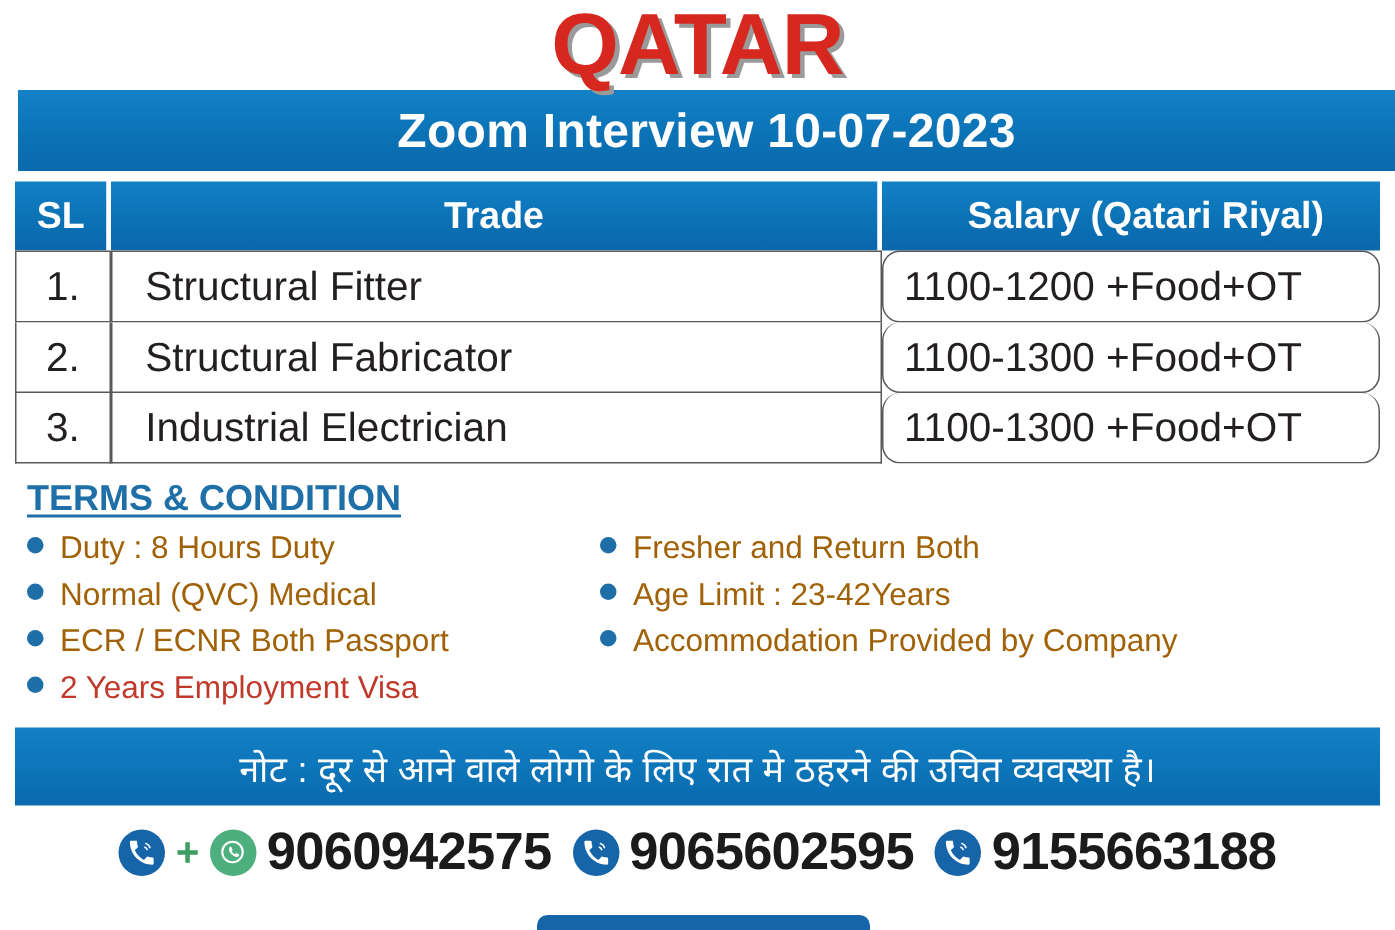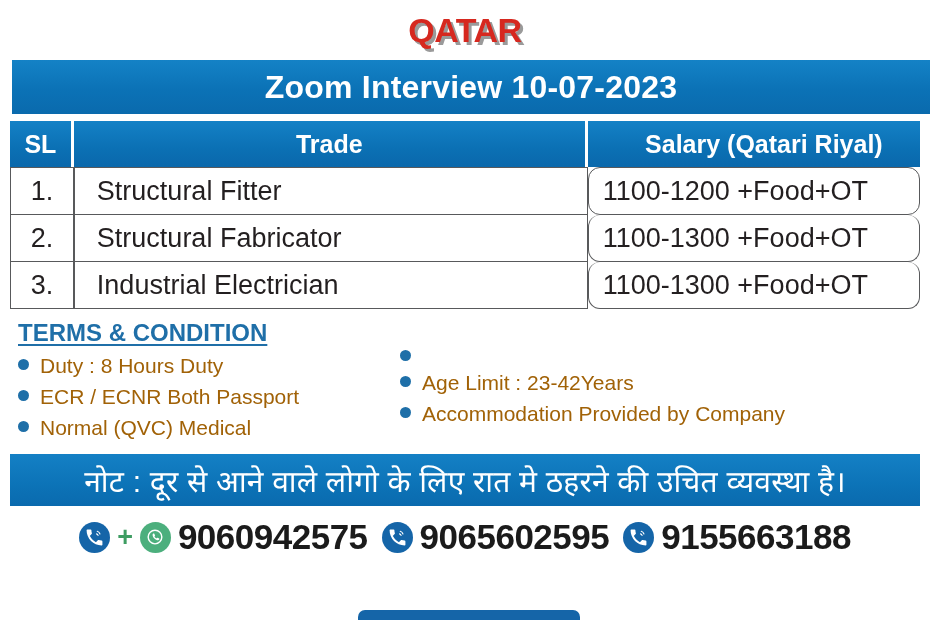--- a/index.html
+++ b/index.html
@@ -25,7 +25,7 @@
   .country-title {
     font-family: "Liberation Sans", sans-serif;
     font-weight: bold;
-    font-size: 34px;
+    font-size: 58px;
     line-height: 50px;
     letter-spacing: -0.5px;
     color: #D6281F;

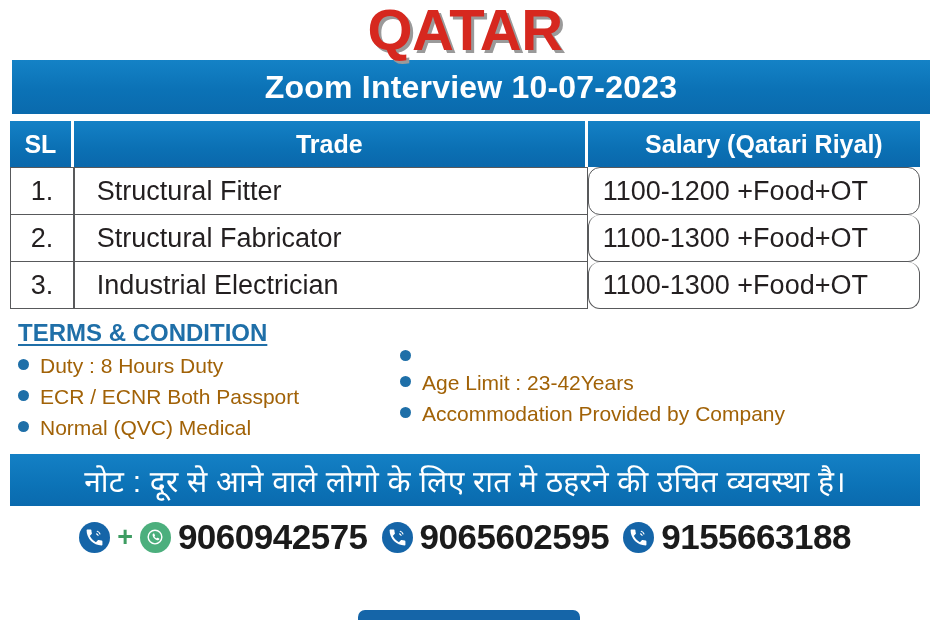--- a/index.html
+++ b/index.html
@@ -265,6 +265,7 @@
     <div class="terms-col-right">
       <div class="term-item">
         <span class="bullet"></span>
+        <span class="term-text">Fresher and Return Both</span>
       </div>
       <div class="term-item">
         <span class="bullet"></span>

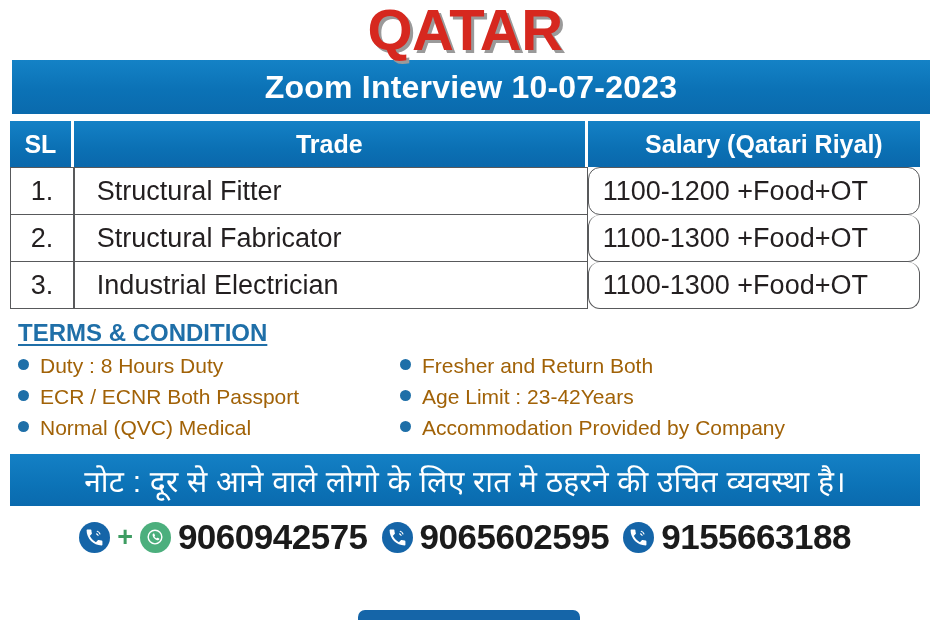--- a/index.html
+++ b/index.html
@@ -254,11 +254,11 @@
       </div>
       <div class="term-item">
         <span class="bullet"></span>
+        <span class="term-text">Normal (QVC) Medical</span>
+      </div>
+      <div class="term-item">
+        <span class="bullet"></span>
         <span class="term-text">ECR / ECNR Both Passport</span>
-      </div>
-      <div class="term-item">
-        <span class="bullet"></span>
-        <span class="term-text">Normal (QVC) Medical</span>
       </div>
     </div>
 

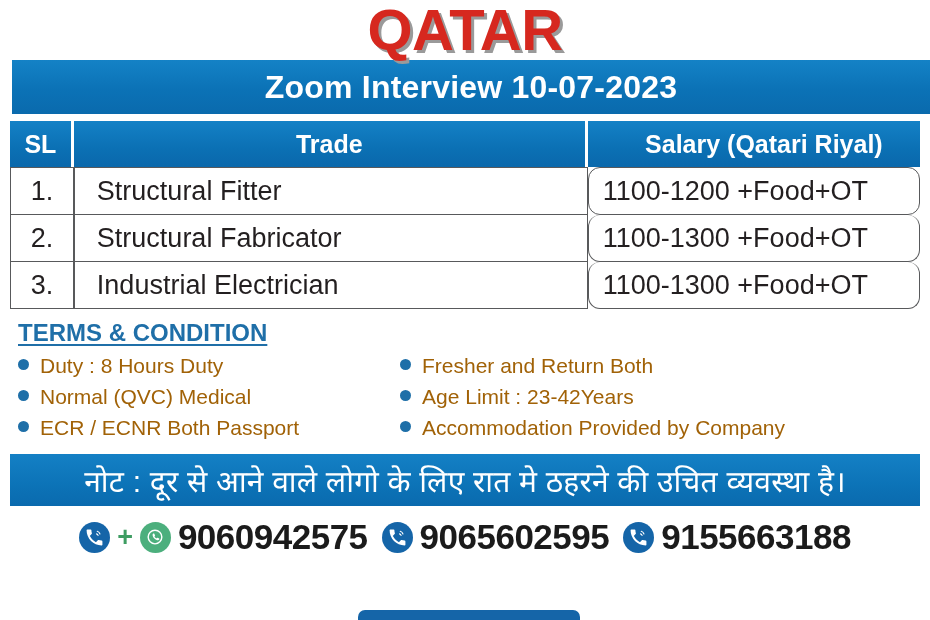--- a/index.html
+++ b/index.html
@@ -260,6 +260,10 @@
         <span class="bullet"></span>
         <span class="term-text">ECR / ECNR Both Passport</span>
       </div>
+      <div class="term-item">
+        <span class="bullet"></span>
+        <span class="term-text highlight">2 Years Employment Visa</span>
+      </div>
     </div>
 
     <div class="terms-col-right">

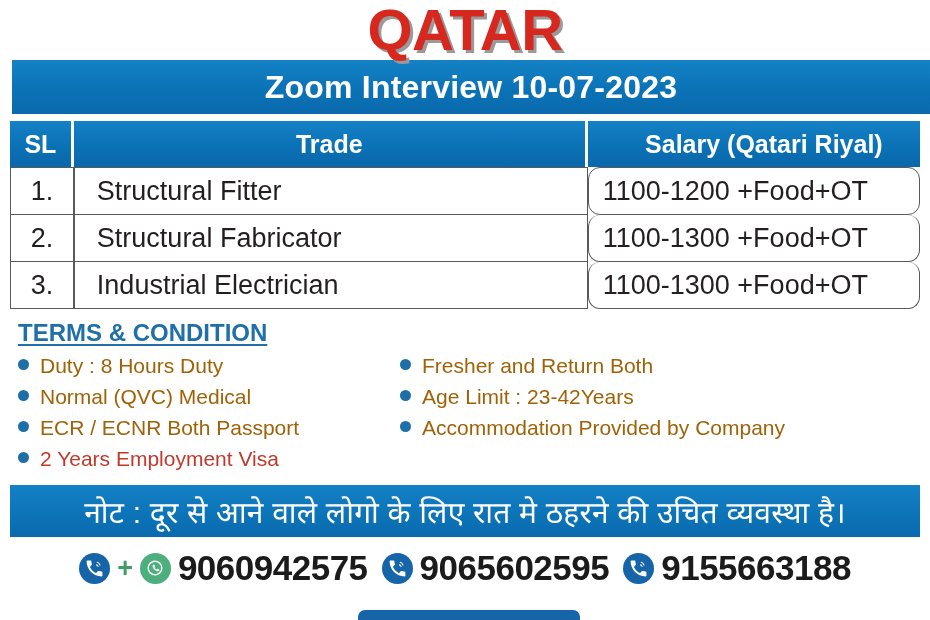--- a/index.html
+++ b/index.html
@@ -138,7 +138,7 @@
   }
   .note-text {
     font-family: "Liberation Sans", sans-serif;
-    font-size: 30px;
+    font-size: 24px;
     color: #ffffff;
     letter-spacing: 0.2px;
   }

